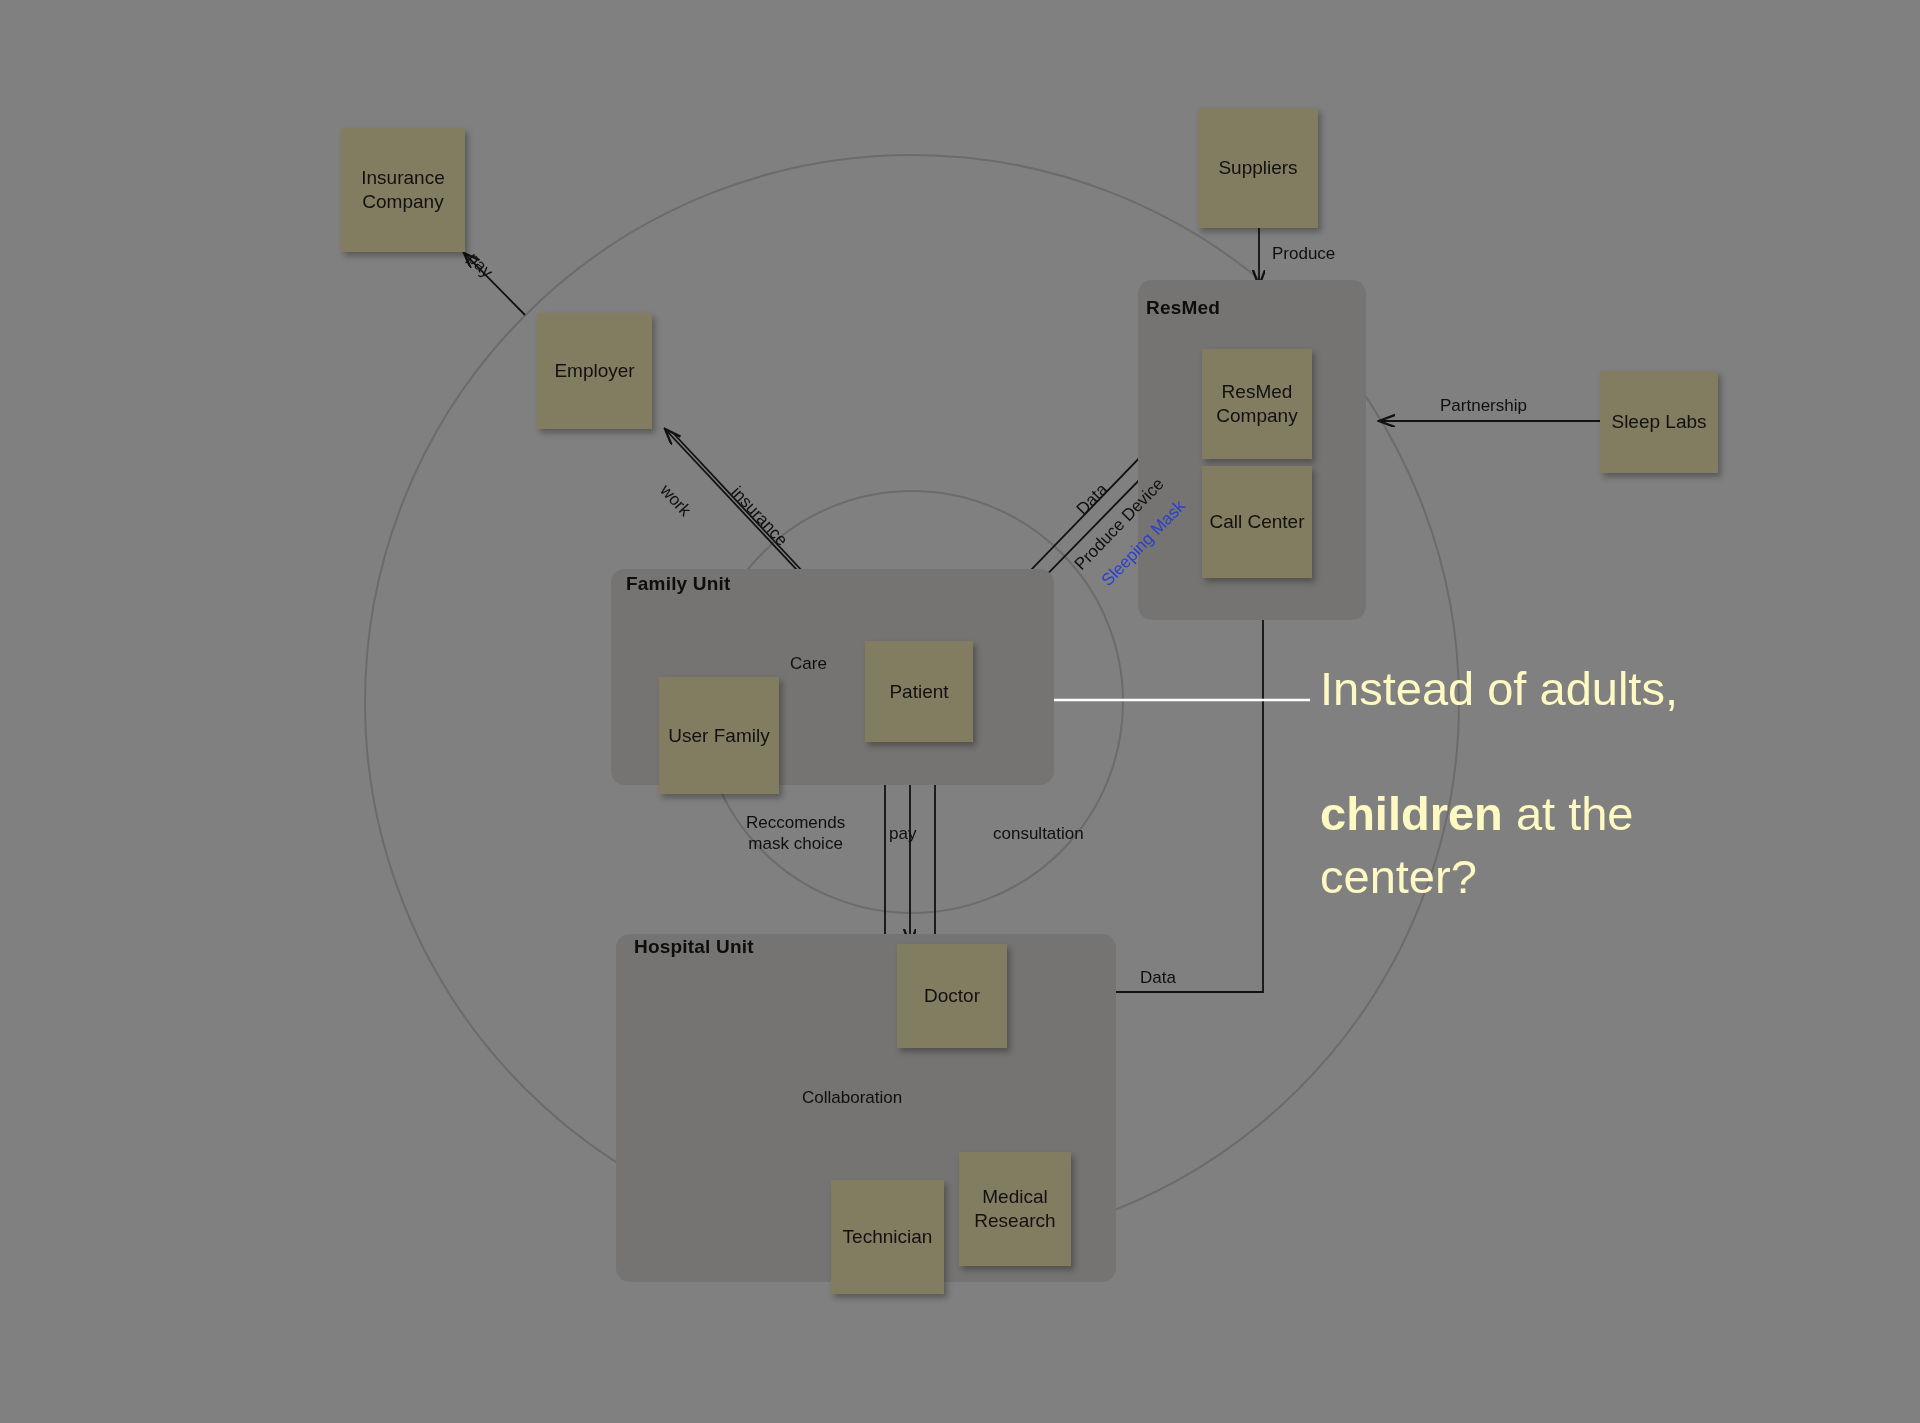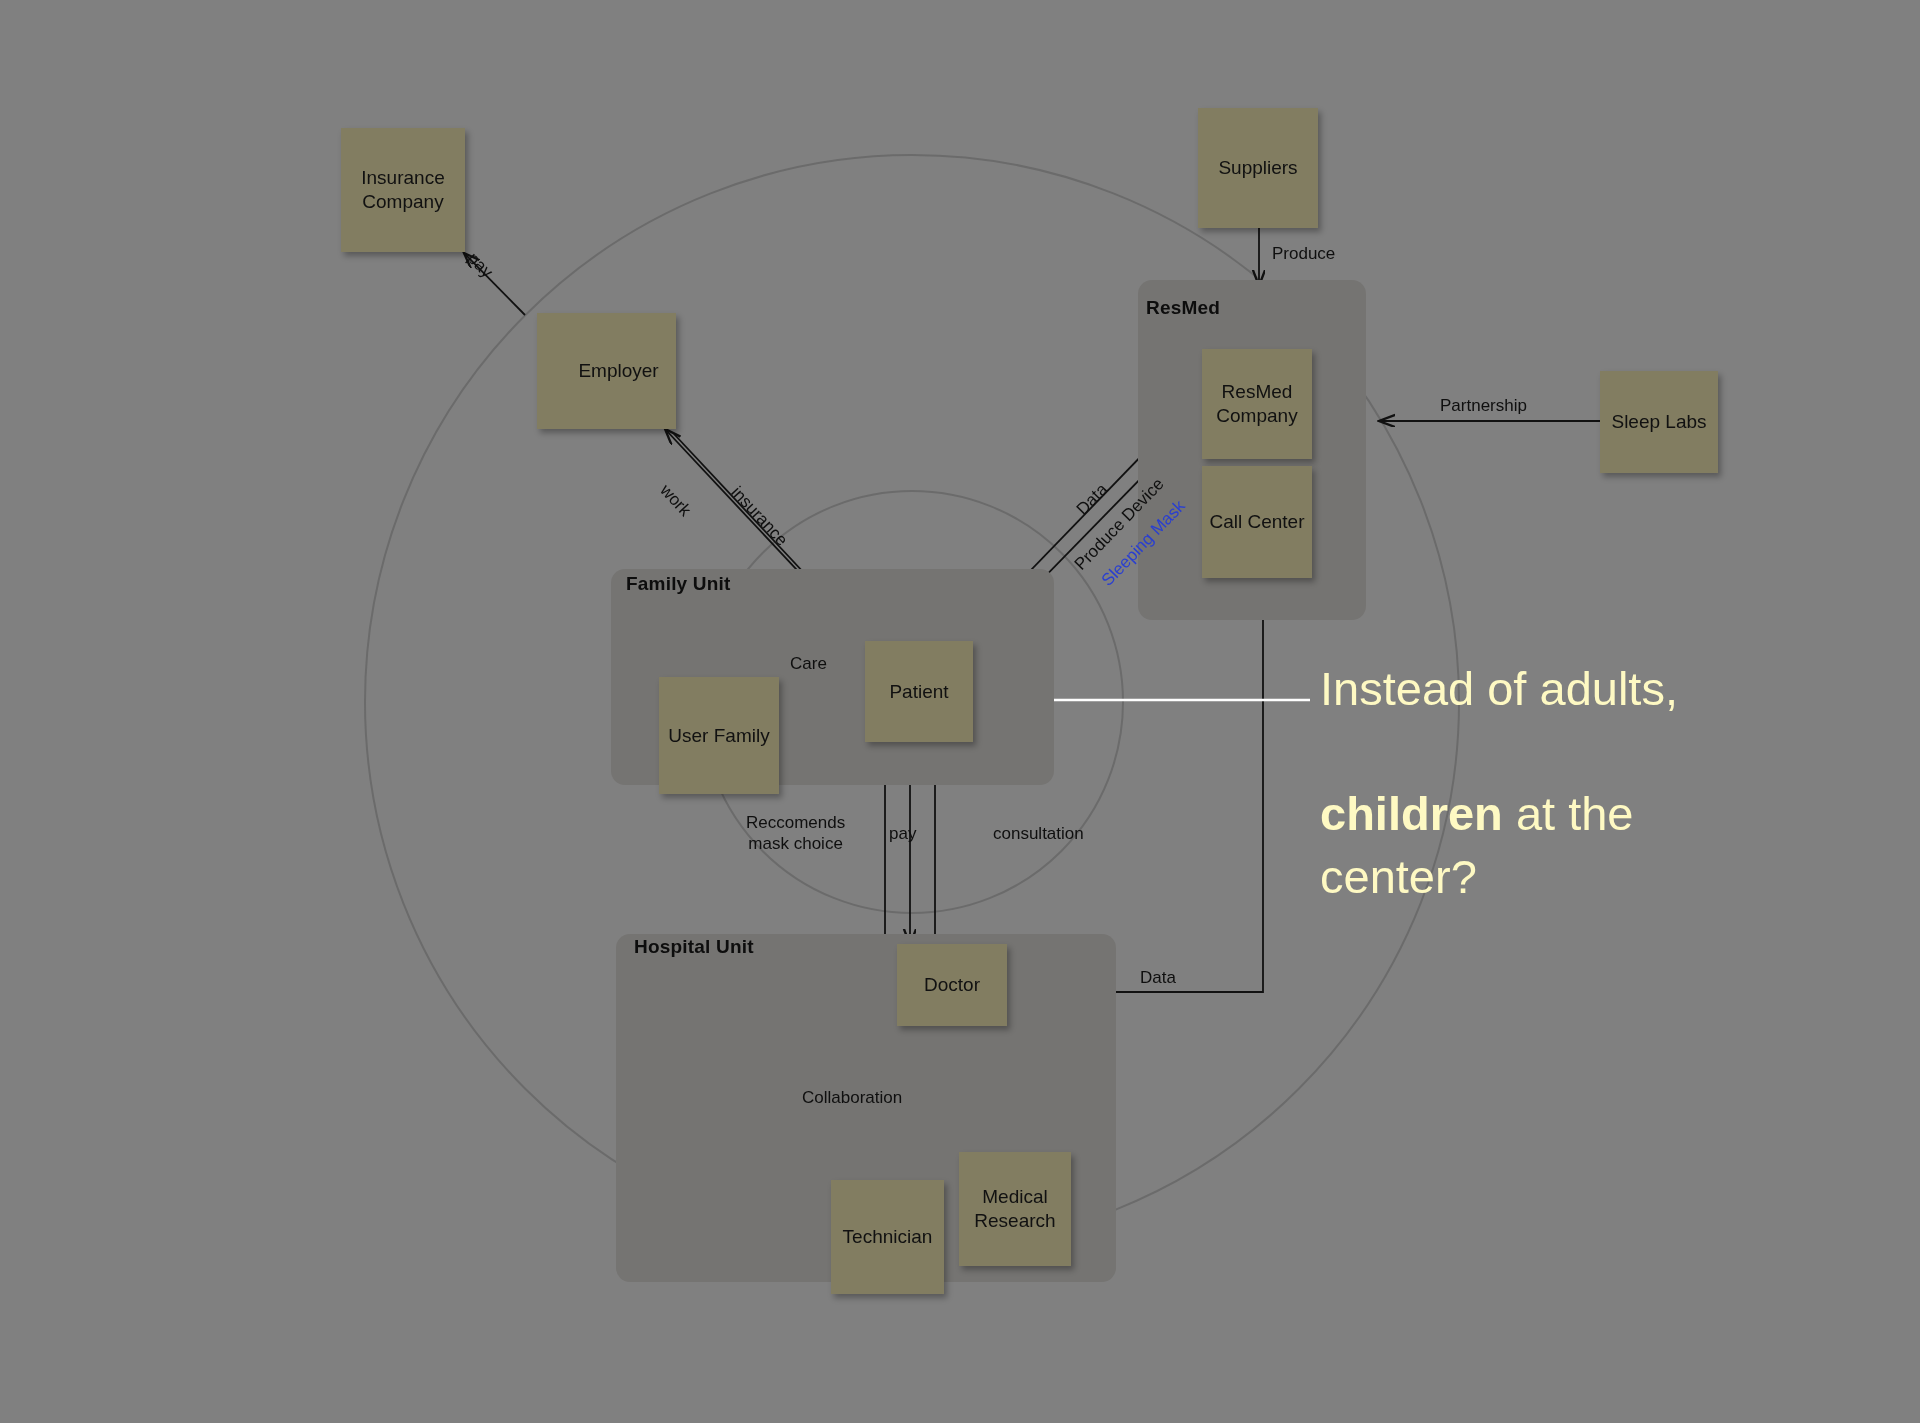--- a/index.html
+++ b/index.html
@@ -120,7 +120,7 @@
 Company</span>
   </div>
 
-  <div class="node" style="left:537px;top:313px;width:115px;height:116px;padding-left:24px;">
+  <div class="node" style="left:537px;top:313px;width:115px;height:116px;">
     <span style="white-space:pre-line">Employer</span>
   </div>
 

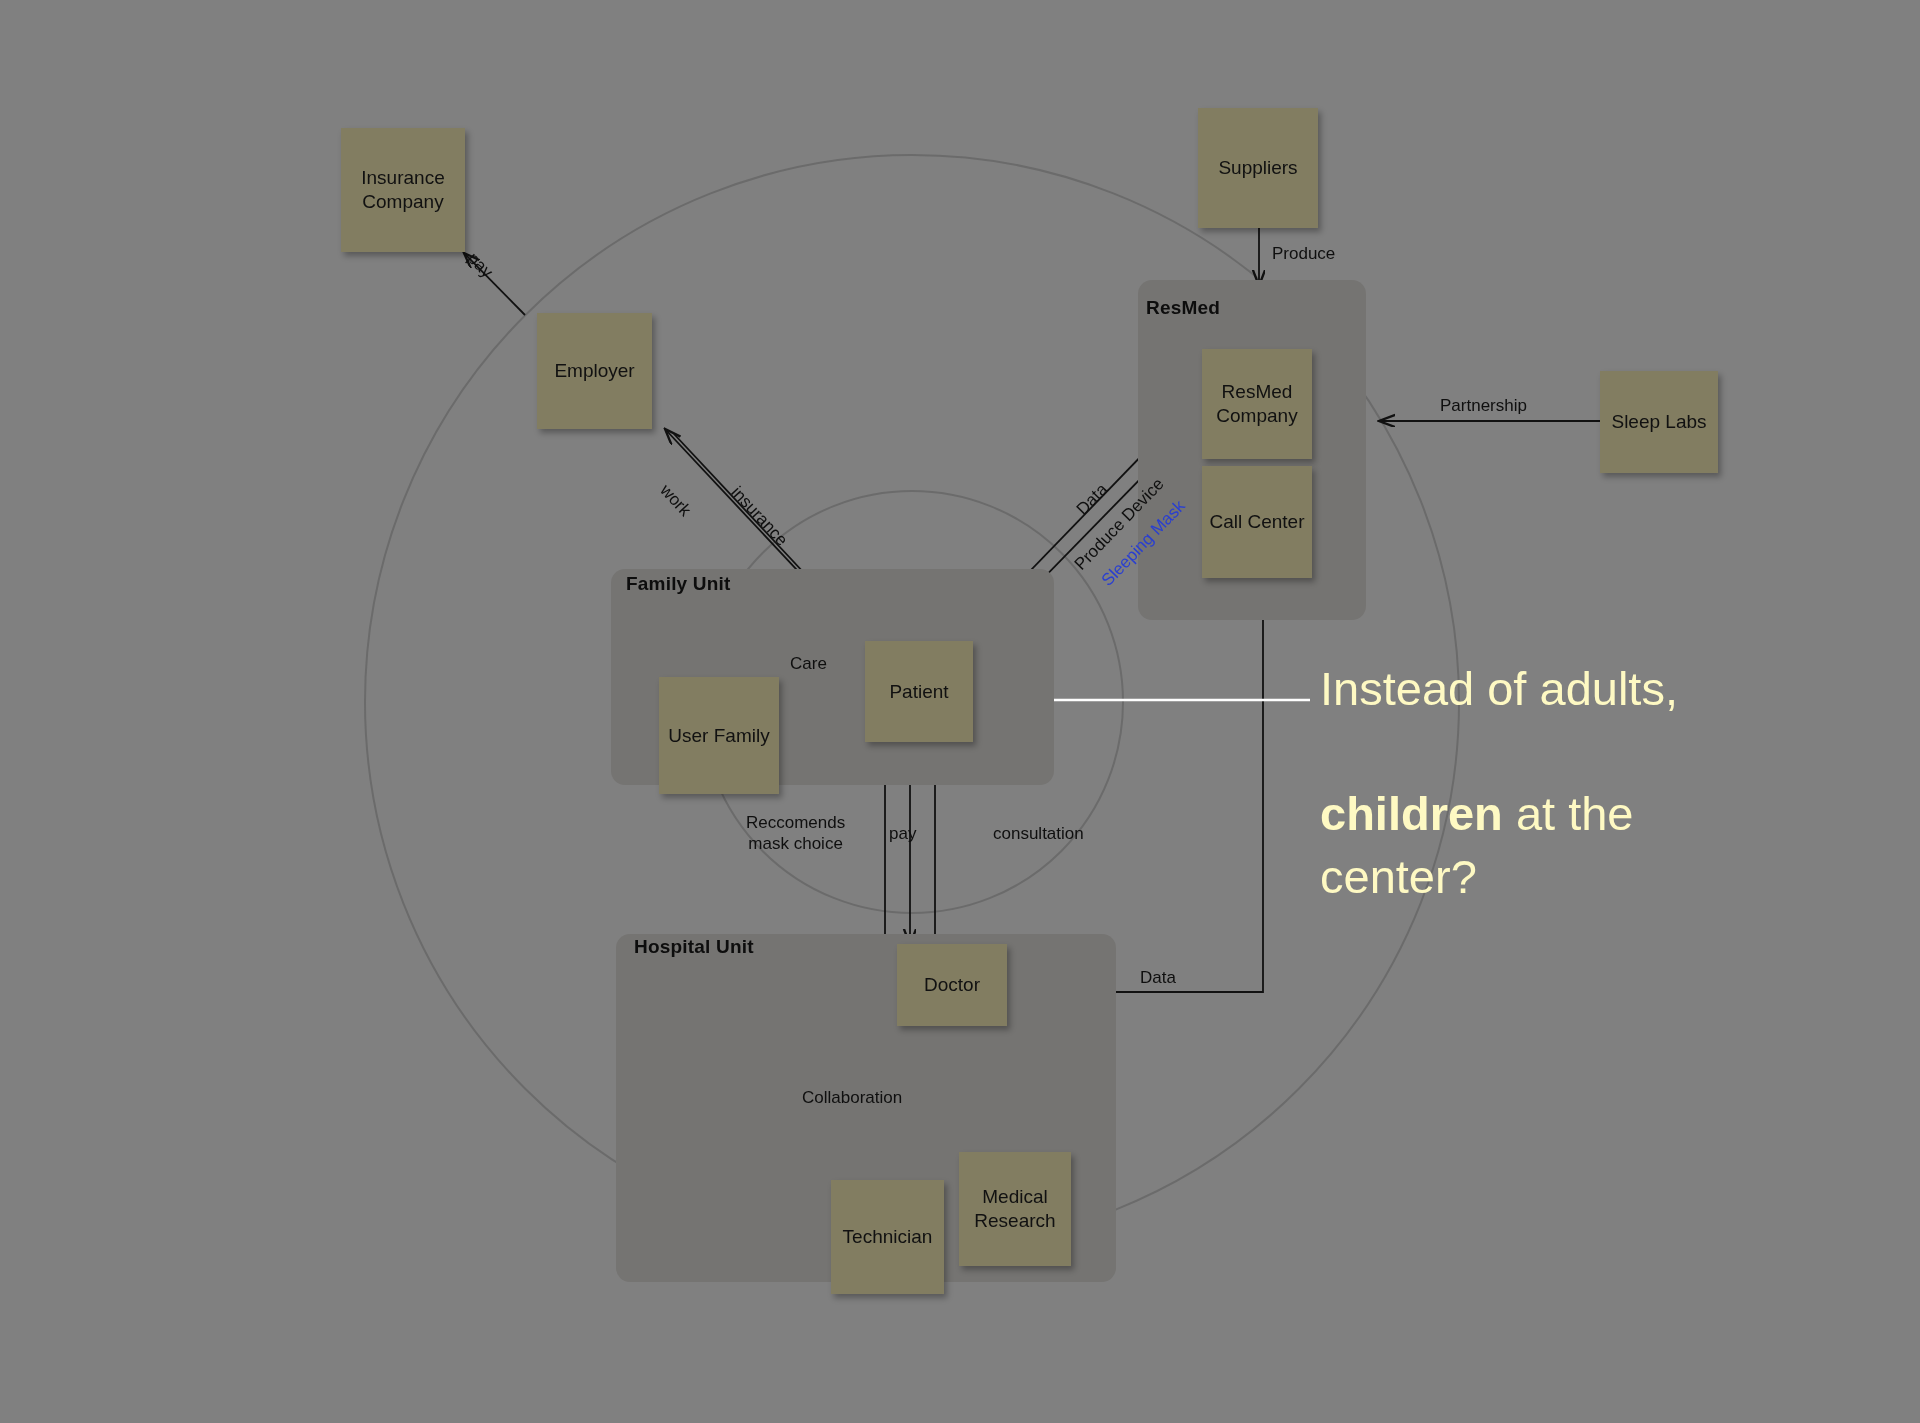--- a/index.html
+++ b/index.html
@@ -149,7 +149,7 @@
     <span style="white-space:pre-line">Patient</span>
   </div>
 
-  <div class="node" style="left:897px;top:944px;width:110px;height:82px;">
+  <div class="node" style="left:897px;top:944px;width:110px;height:104px;">
     <span style="white-space:pre-line">Doctor</span>
   </div>
 

